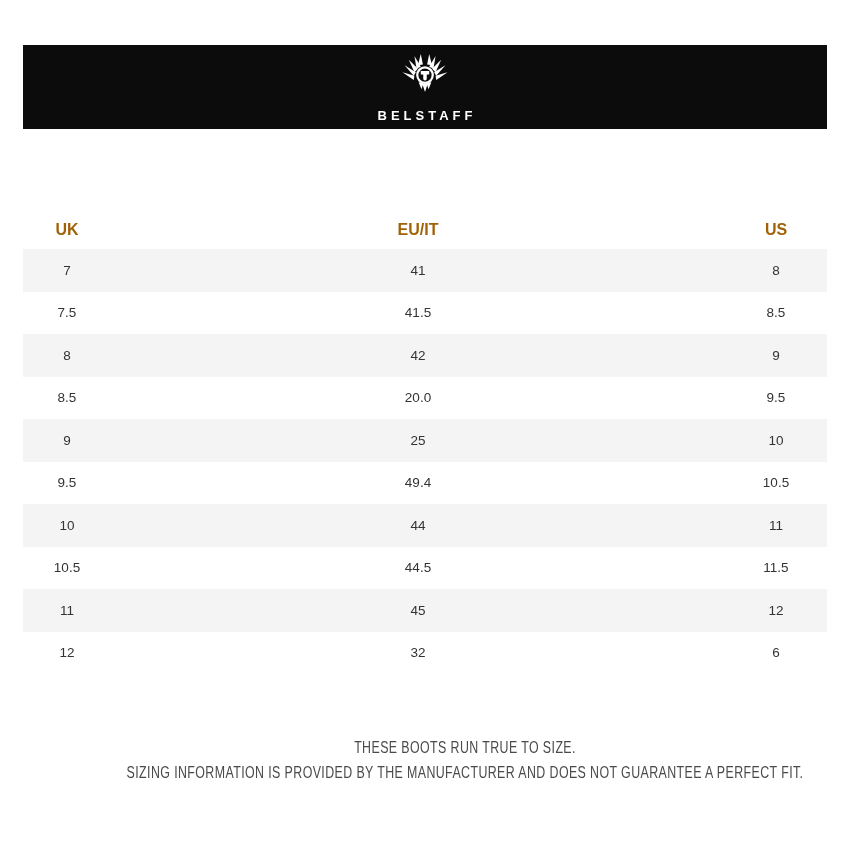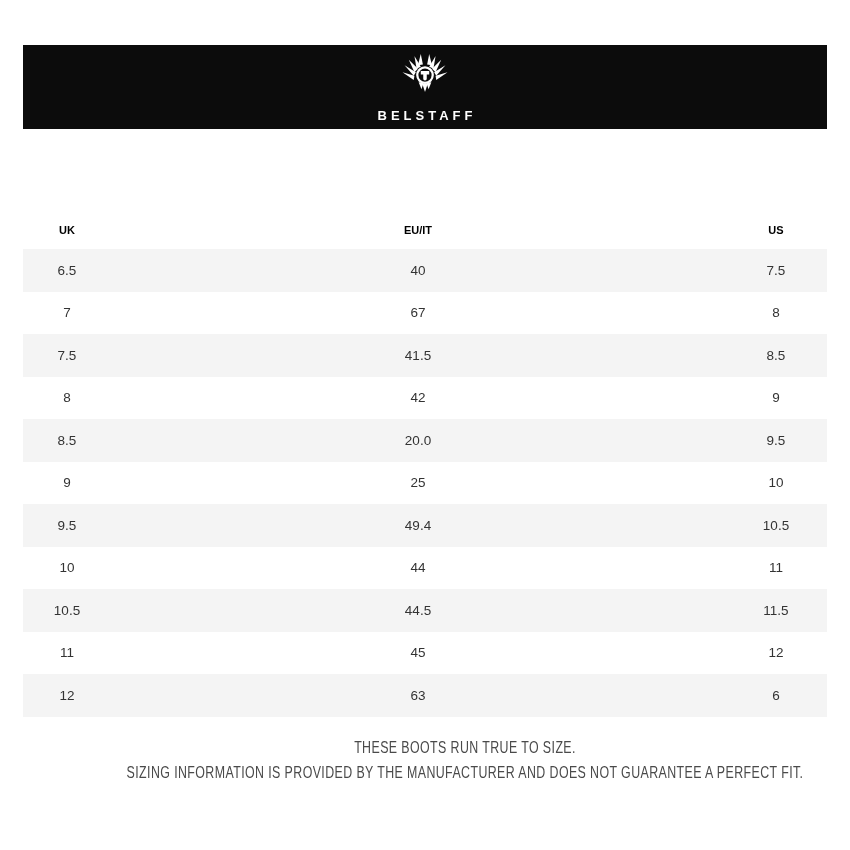--- a/index.html
+++ b/index.html
@@ -51,9 +51,9 @@
   table.size-table col.c-us { width: 102px; }
   table.size-table th {
     height: 39px;
-    font-size: 11px;
+    font-size: 16px;
     font-weight: bold;
-    color: #000000;
+    color: #a16207;
     text-align: center;
     vertical-align: middle;
   }

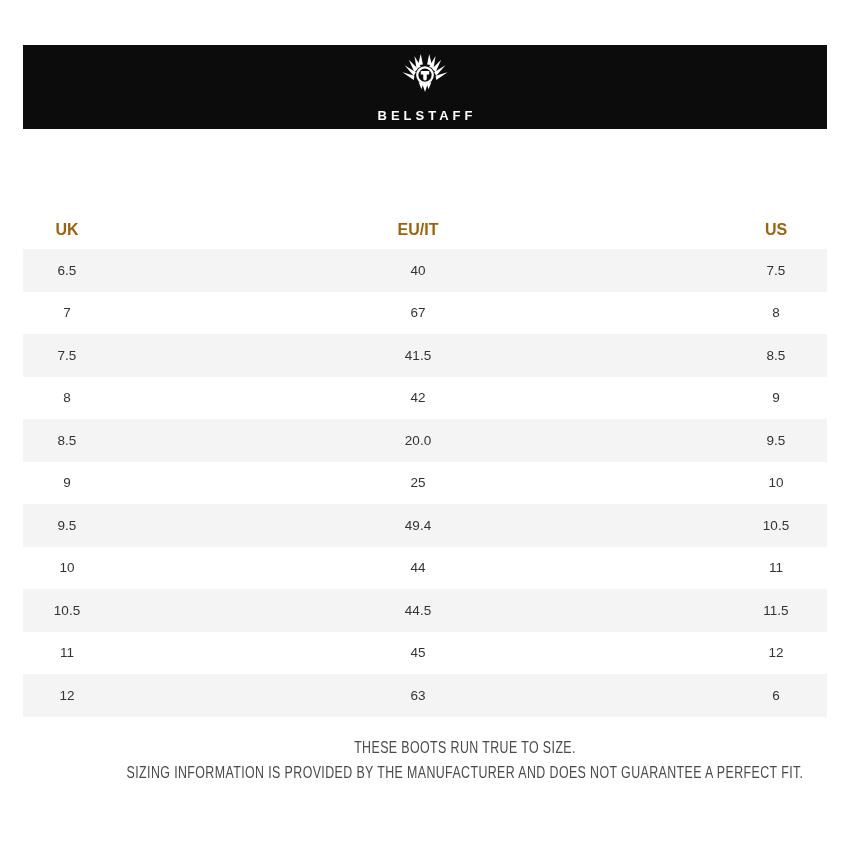--- a/index.html
+++ b/index.html
@@ -137,11 +137,6 @@
       </thead>
       <tbody>
         <tr>
-          <td>6.5</td>
-          <td>40</td>
-          <td>7.5</td>
-        </tr>
-        <tr>
           <td>7</td>
           <td>67</td>
           <td>8</td>

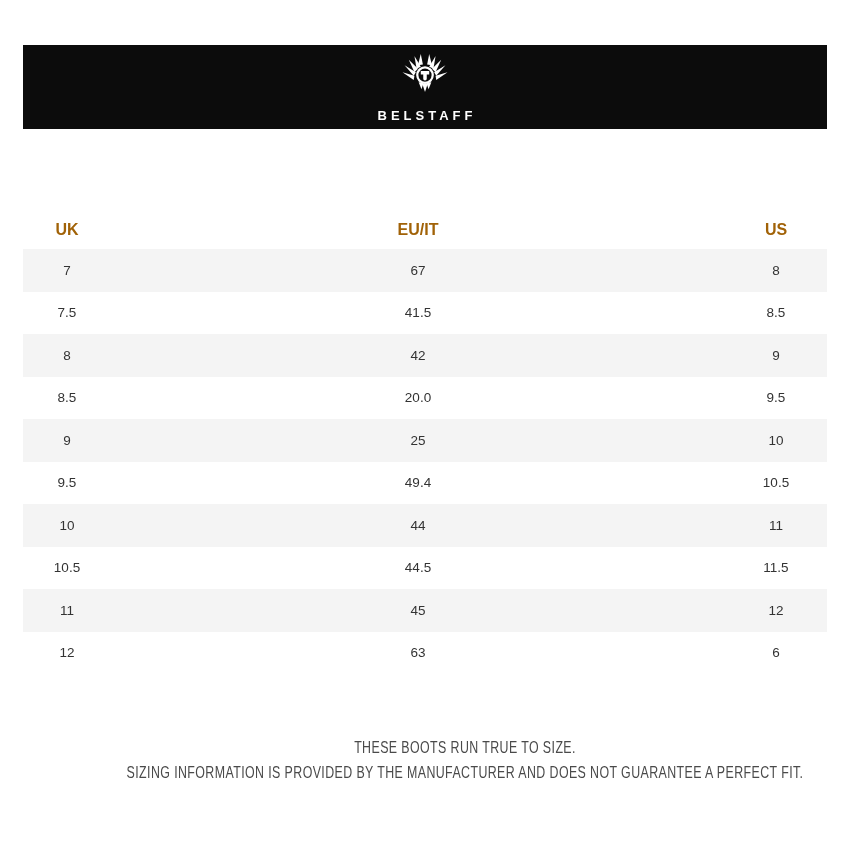--- a/index.html
+++ b/index.html
@@ -138,7 +138,7 @@
       <tbody>
         <tr>
           <td>7</td>
-          <td>67</td>
+          <td>41</td>
           <td>8</td>
         </tr>
         <tr>

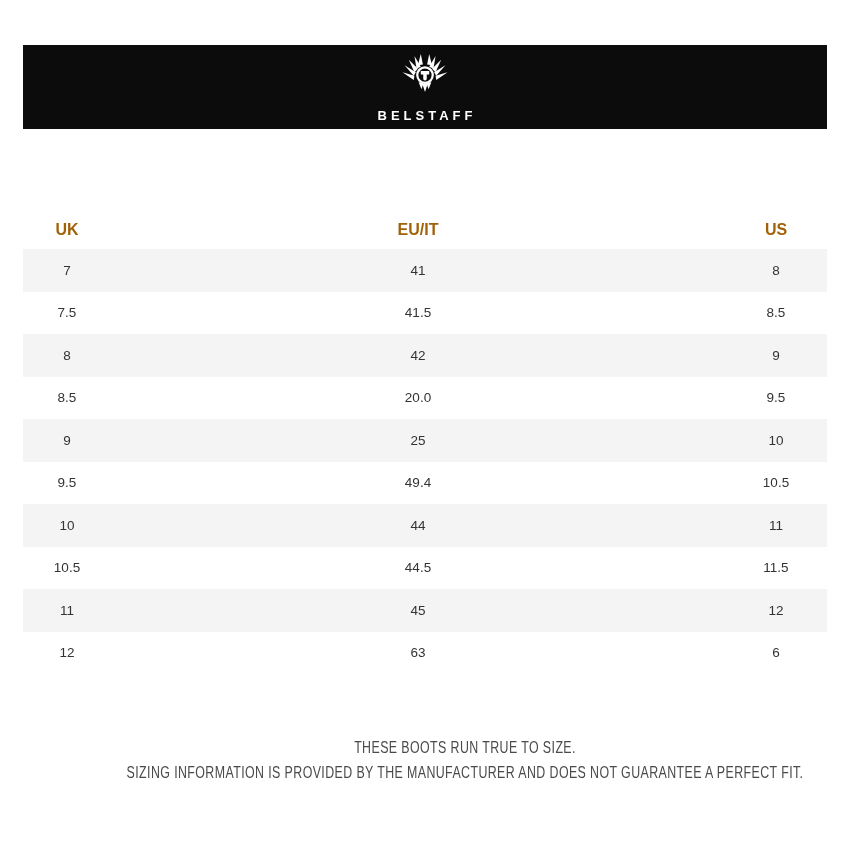--- a/index.html
+++ b/index.html
@@ -183,7 +183,7 @@
         </tr>
         <tr>
           <td>12</td>
-          <td>63</td>
+          <td>32</td>
           <td>6</td>
         </tr>
       </tbody>

